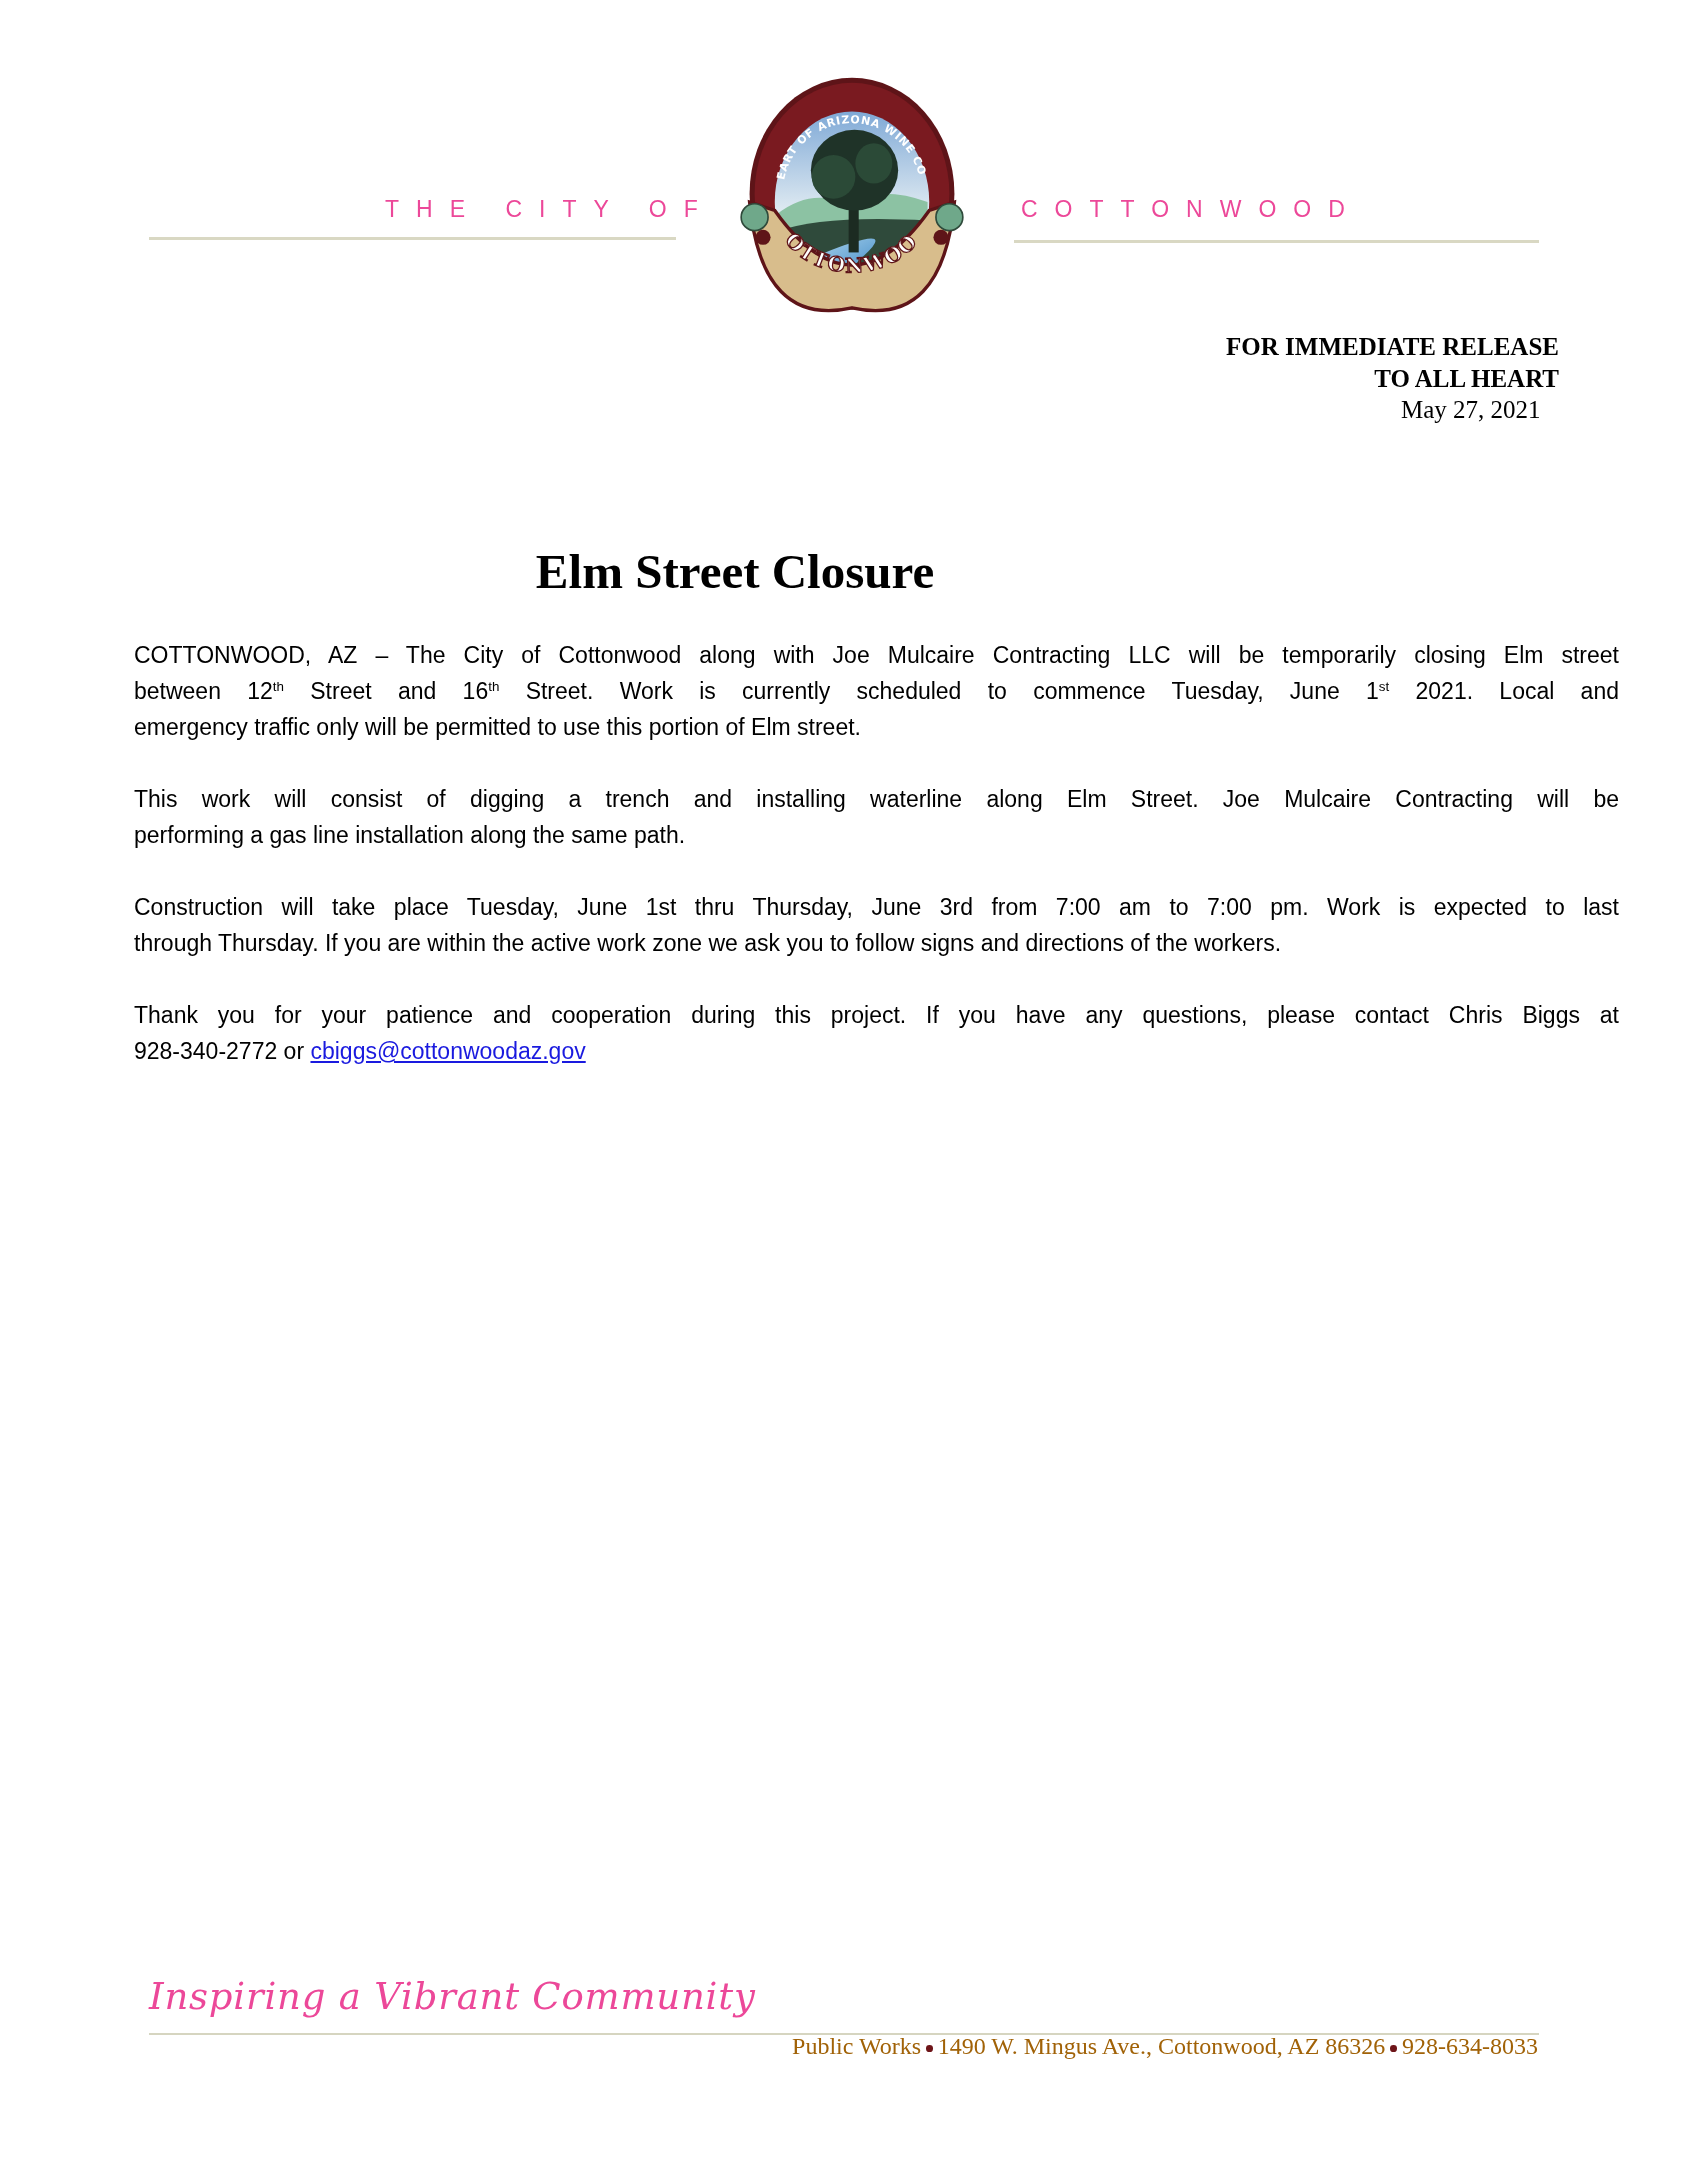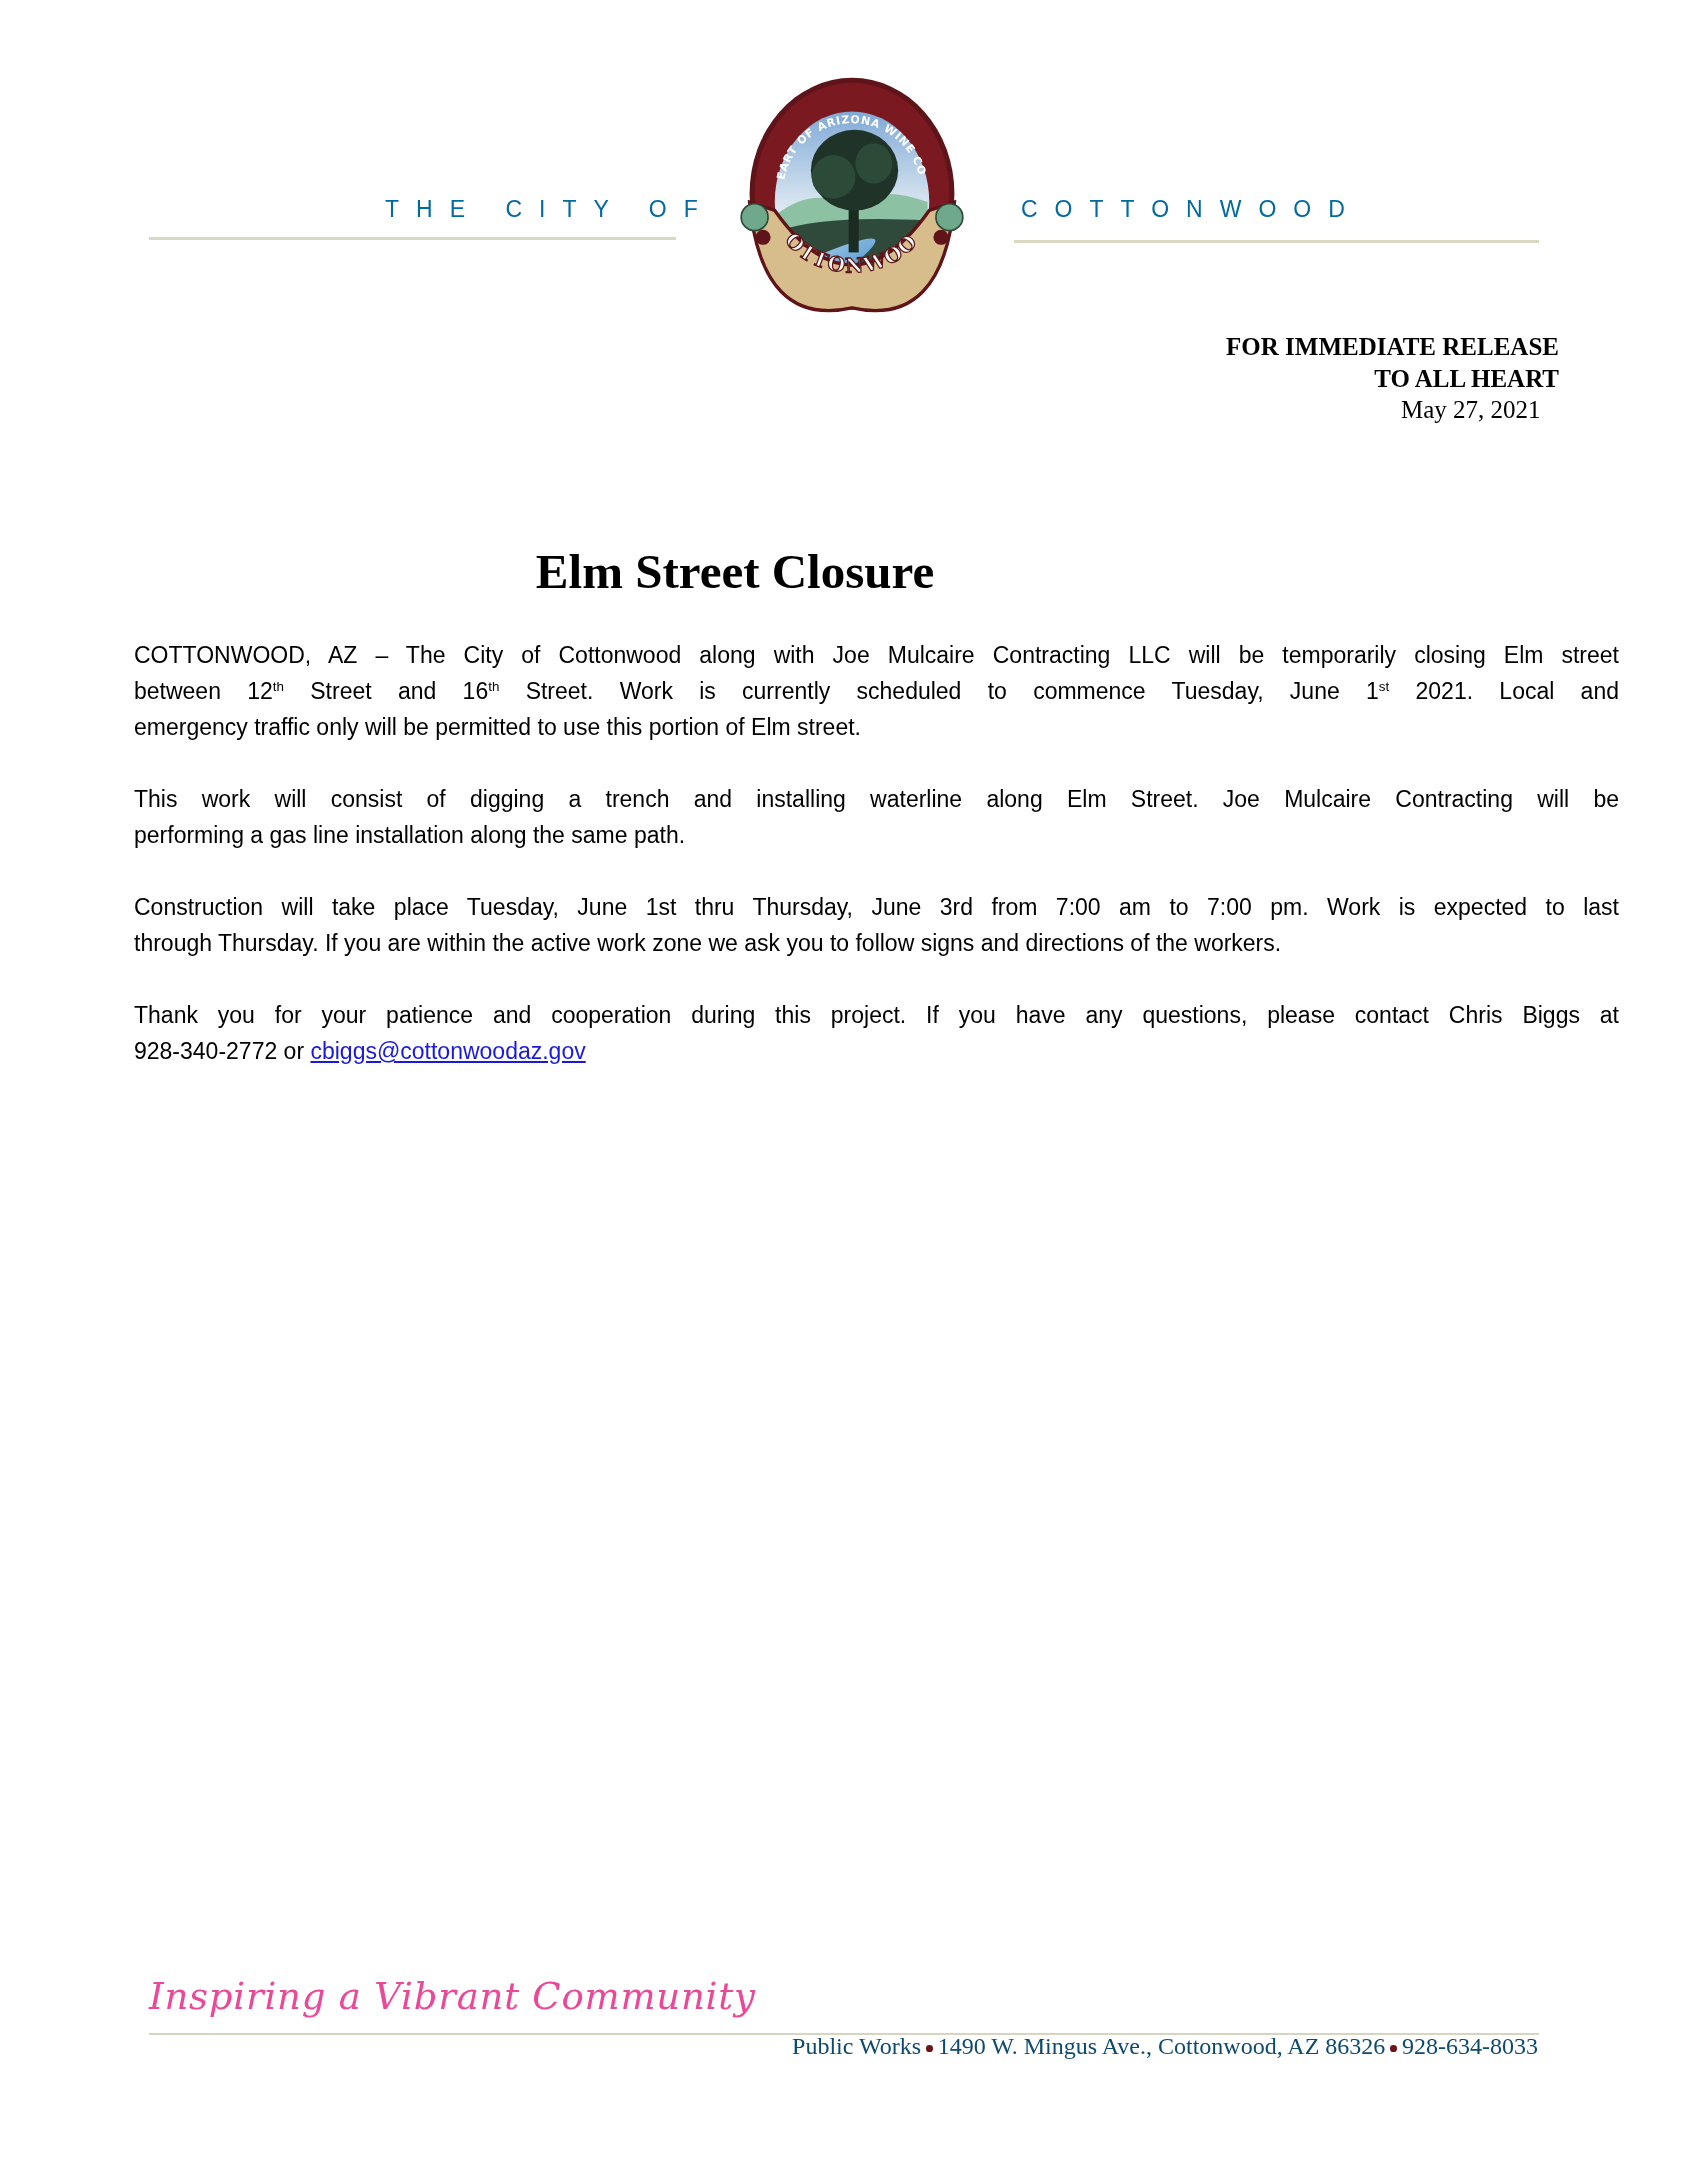--- a/index.html
+++ b/index.html
@@ -10,7 +10,7 @@
   .hdr-text {
     position: absolute; top: 195px; height: 28.6px;
     font-family: "Liberation Sans", sans-serif; font-size: 23px; font-weight: 400;
-    color: #0369a1; letter-spacing: 17px; line-height: 28.6px; white-space: nowrap;
+    color: #ec4899; letter-spacing: 17px; line-height: 28.6px; white-space: nowrap;
   }
   .hdr-left { left: 385px; }
   .hdr-right { left: 1021px; }

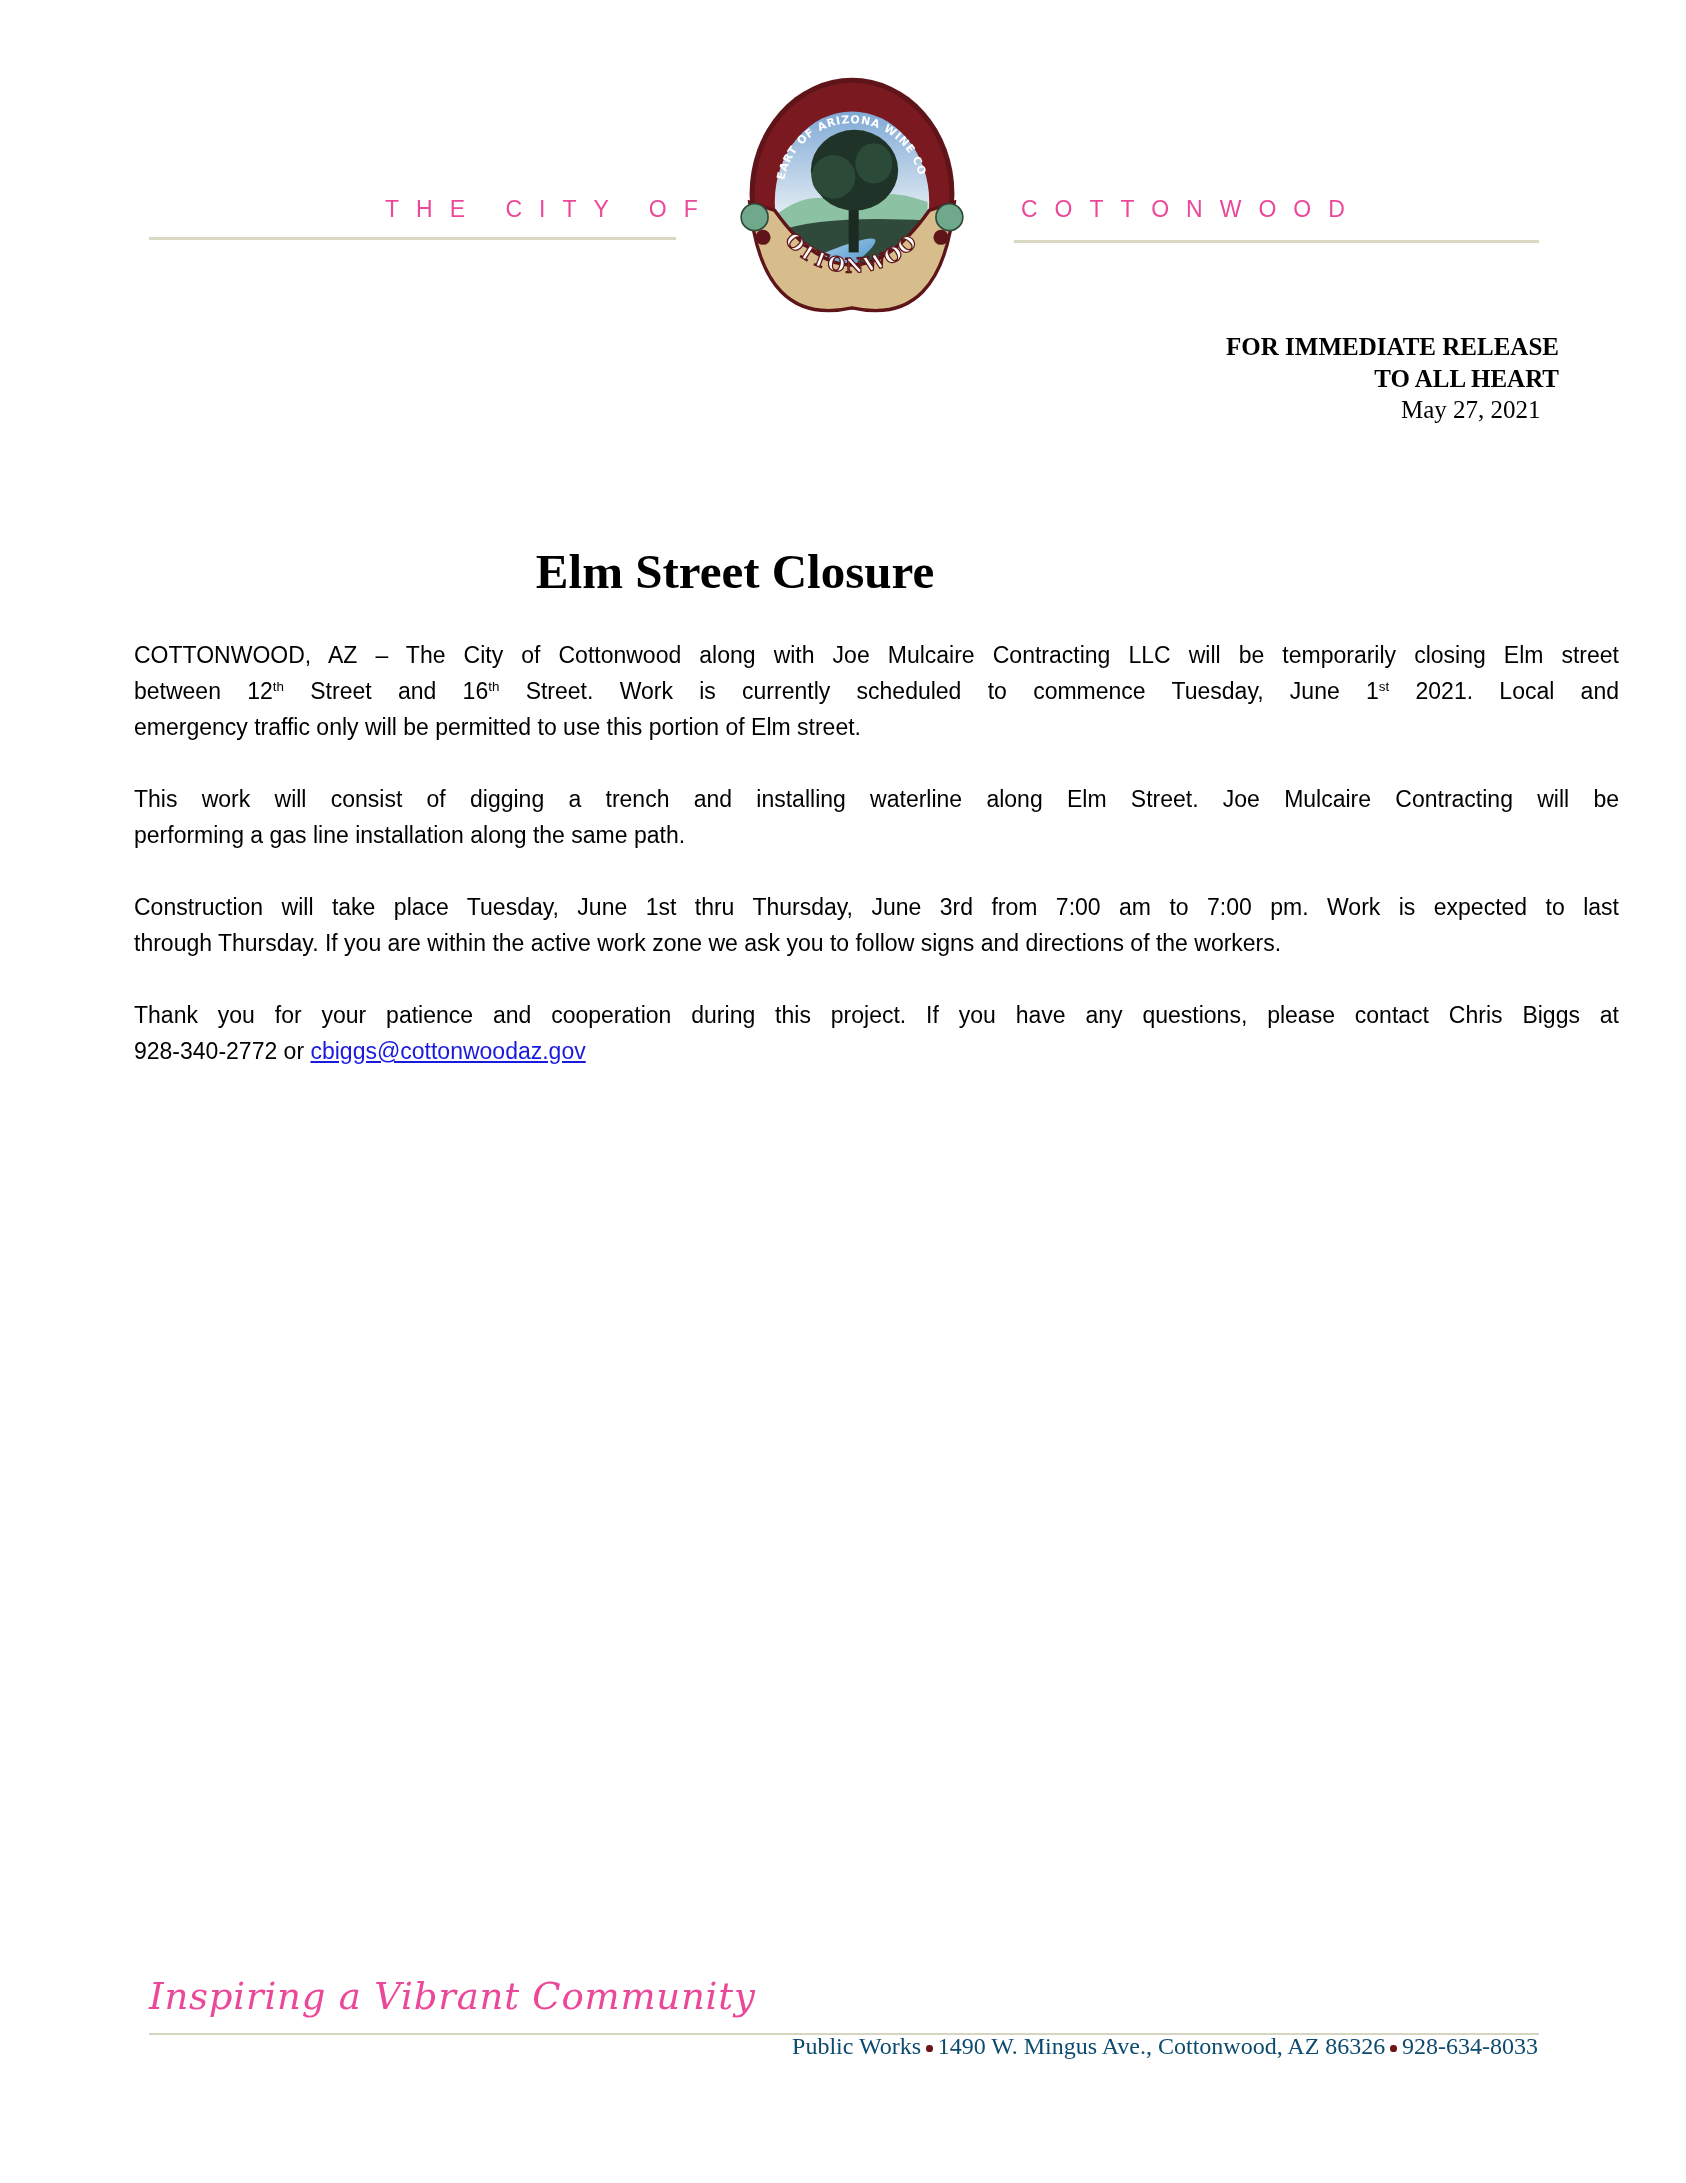--- a/index.html
+++ b/index.html
@@ -49,7 +49,7 @@
     letter-spacing: 0.8px; white-space: nowrap; }
   .ftr-line { position: absolute; left: 149px; width: 1390px; top: 2033px; height: 1.7px; background: #d6d5c0; }
   .address { position: absolute; right: 149px; top: 2032px; white-space: nowrap;
-    font-family: "Liberation Serif", serif; font-size: 24px; color: #0c4a6e; line-height: 28.6px; }
+    font-family: "Liberation Serif", serif; font-size: 24px; color: #a16207; line-height: 28.6px; }
   .bullet { display: inline-block; width: 6.7px; height: 6.7px; border-radius: 50%; background: #6e1519;
     vertical-align: middle; margin: 0 5px; }
 </style>

